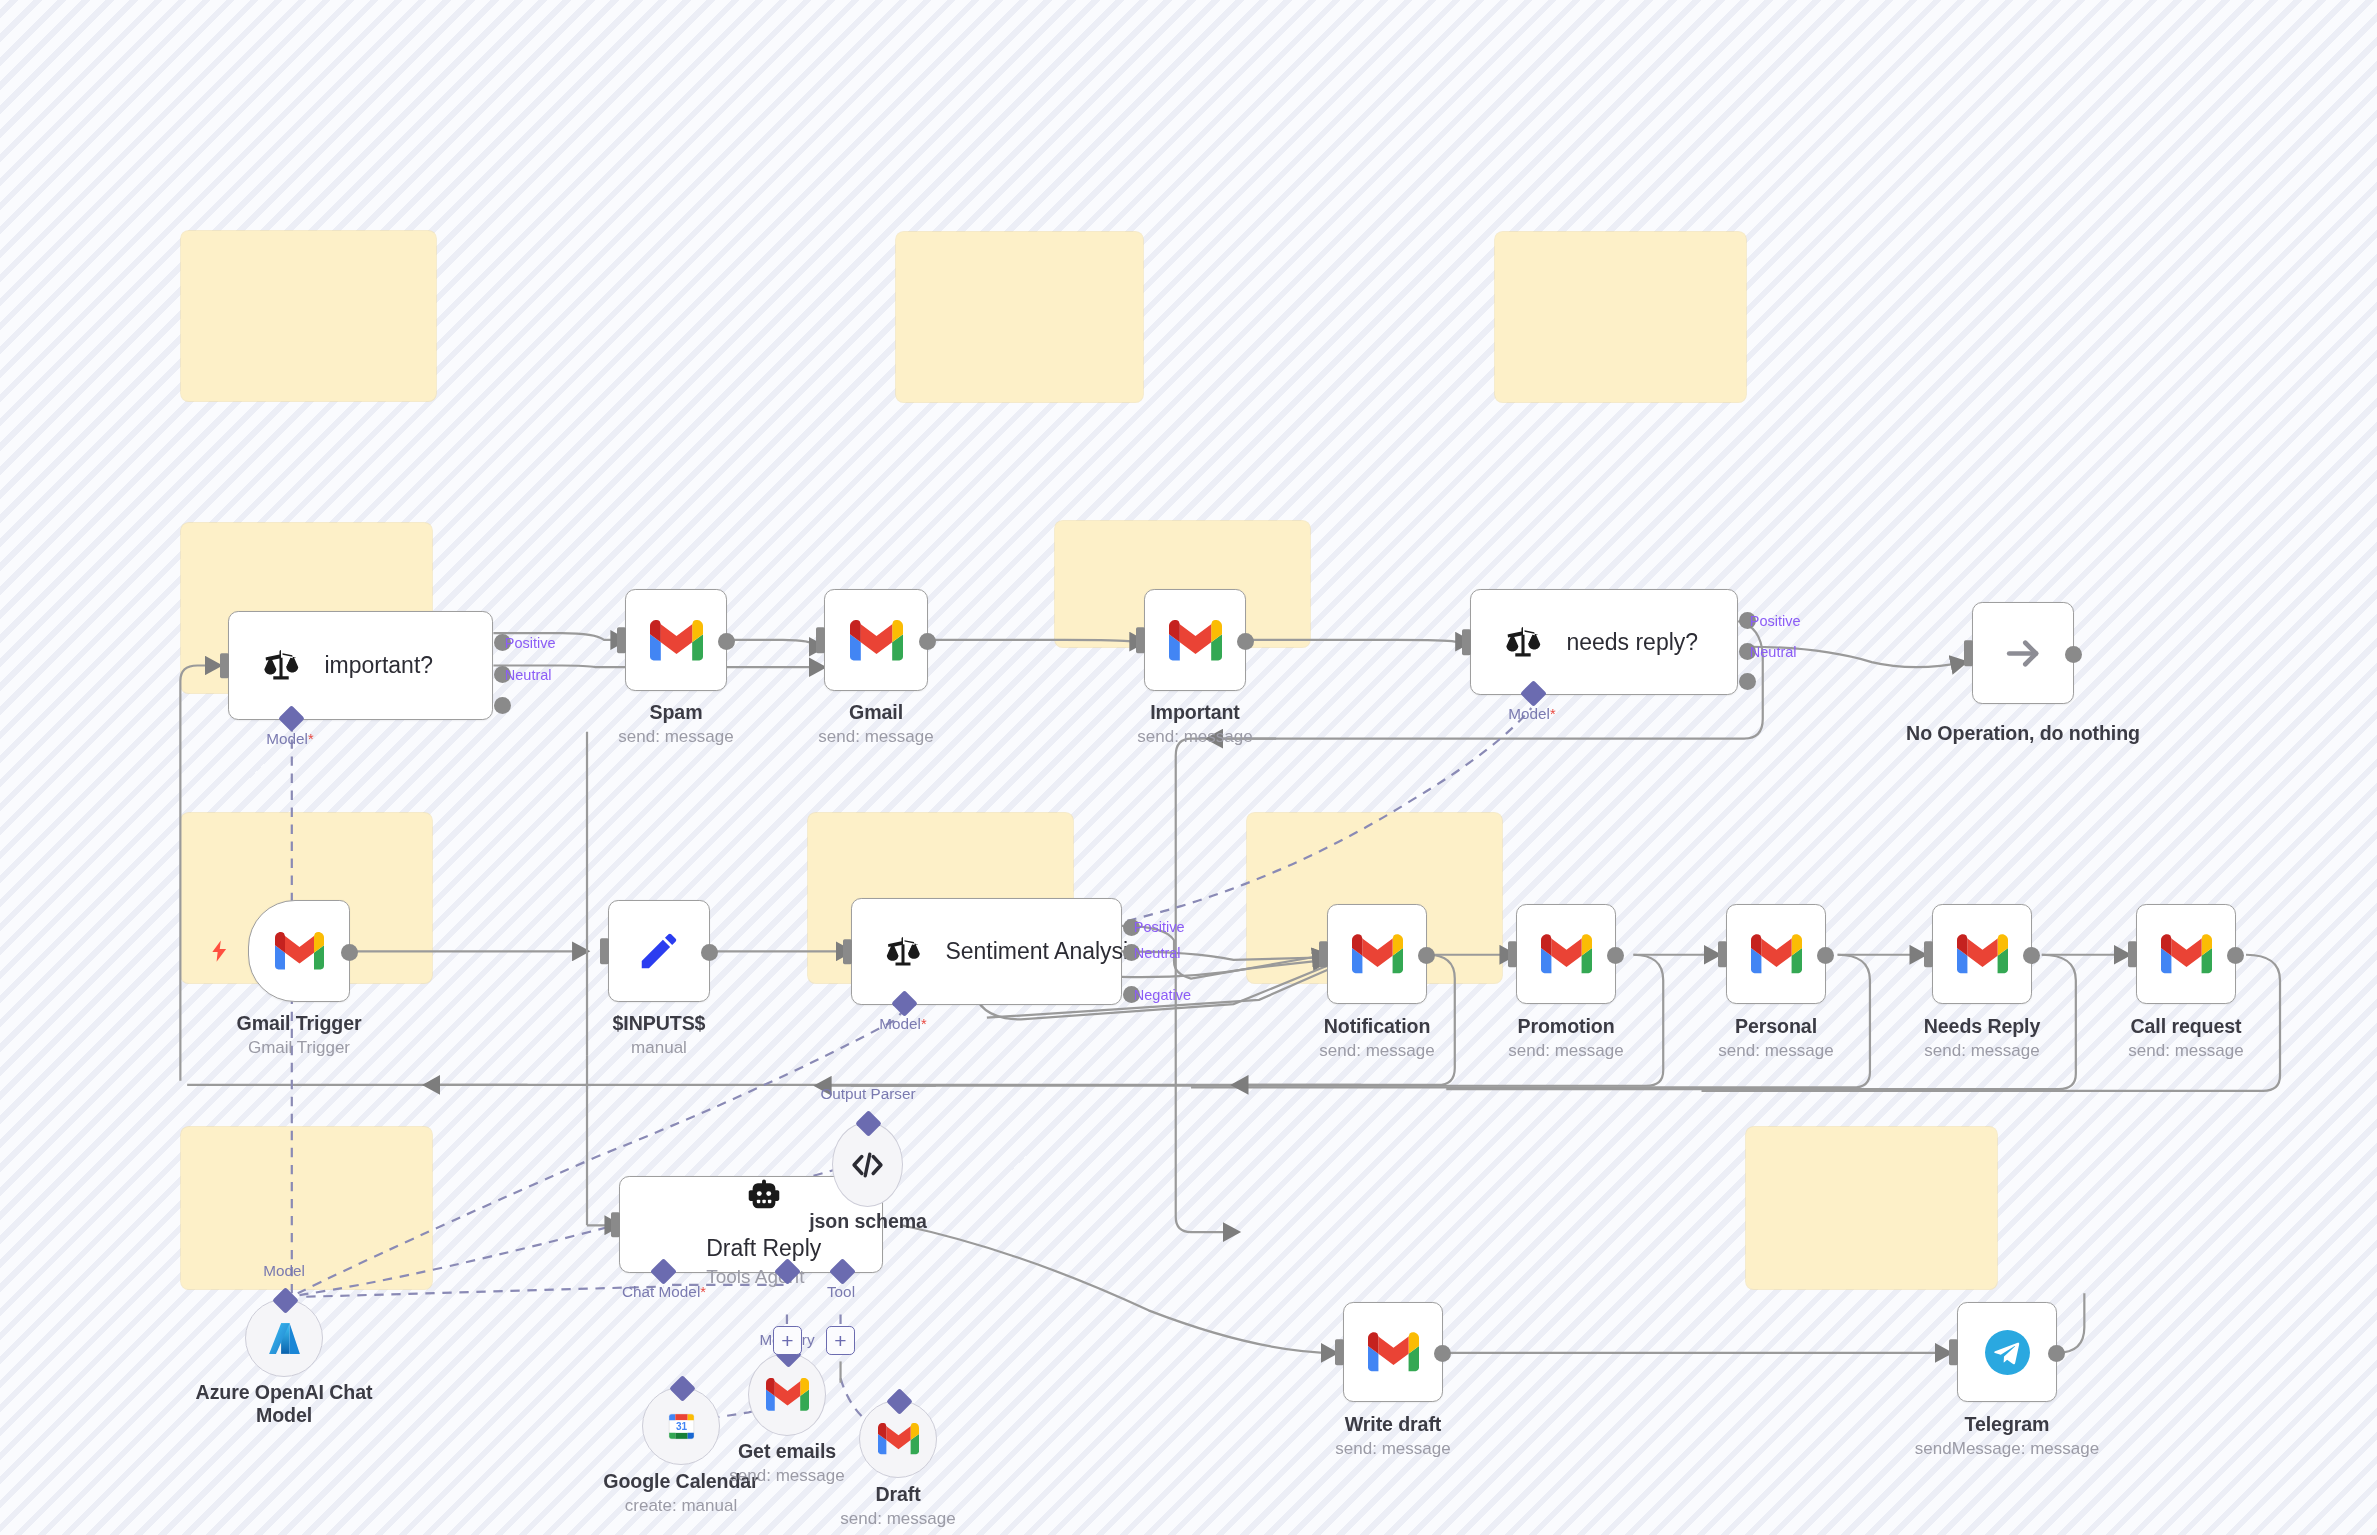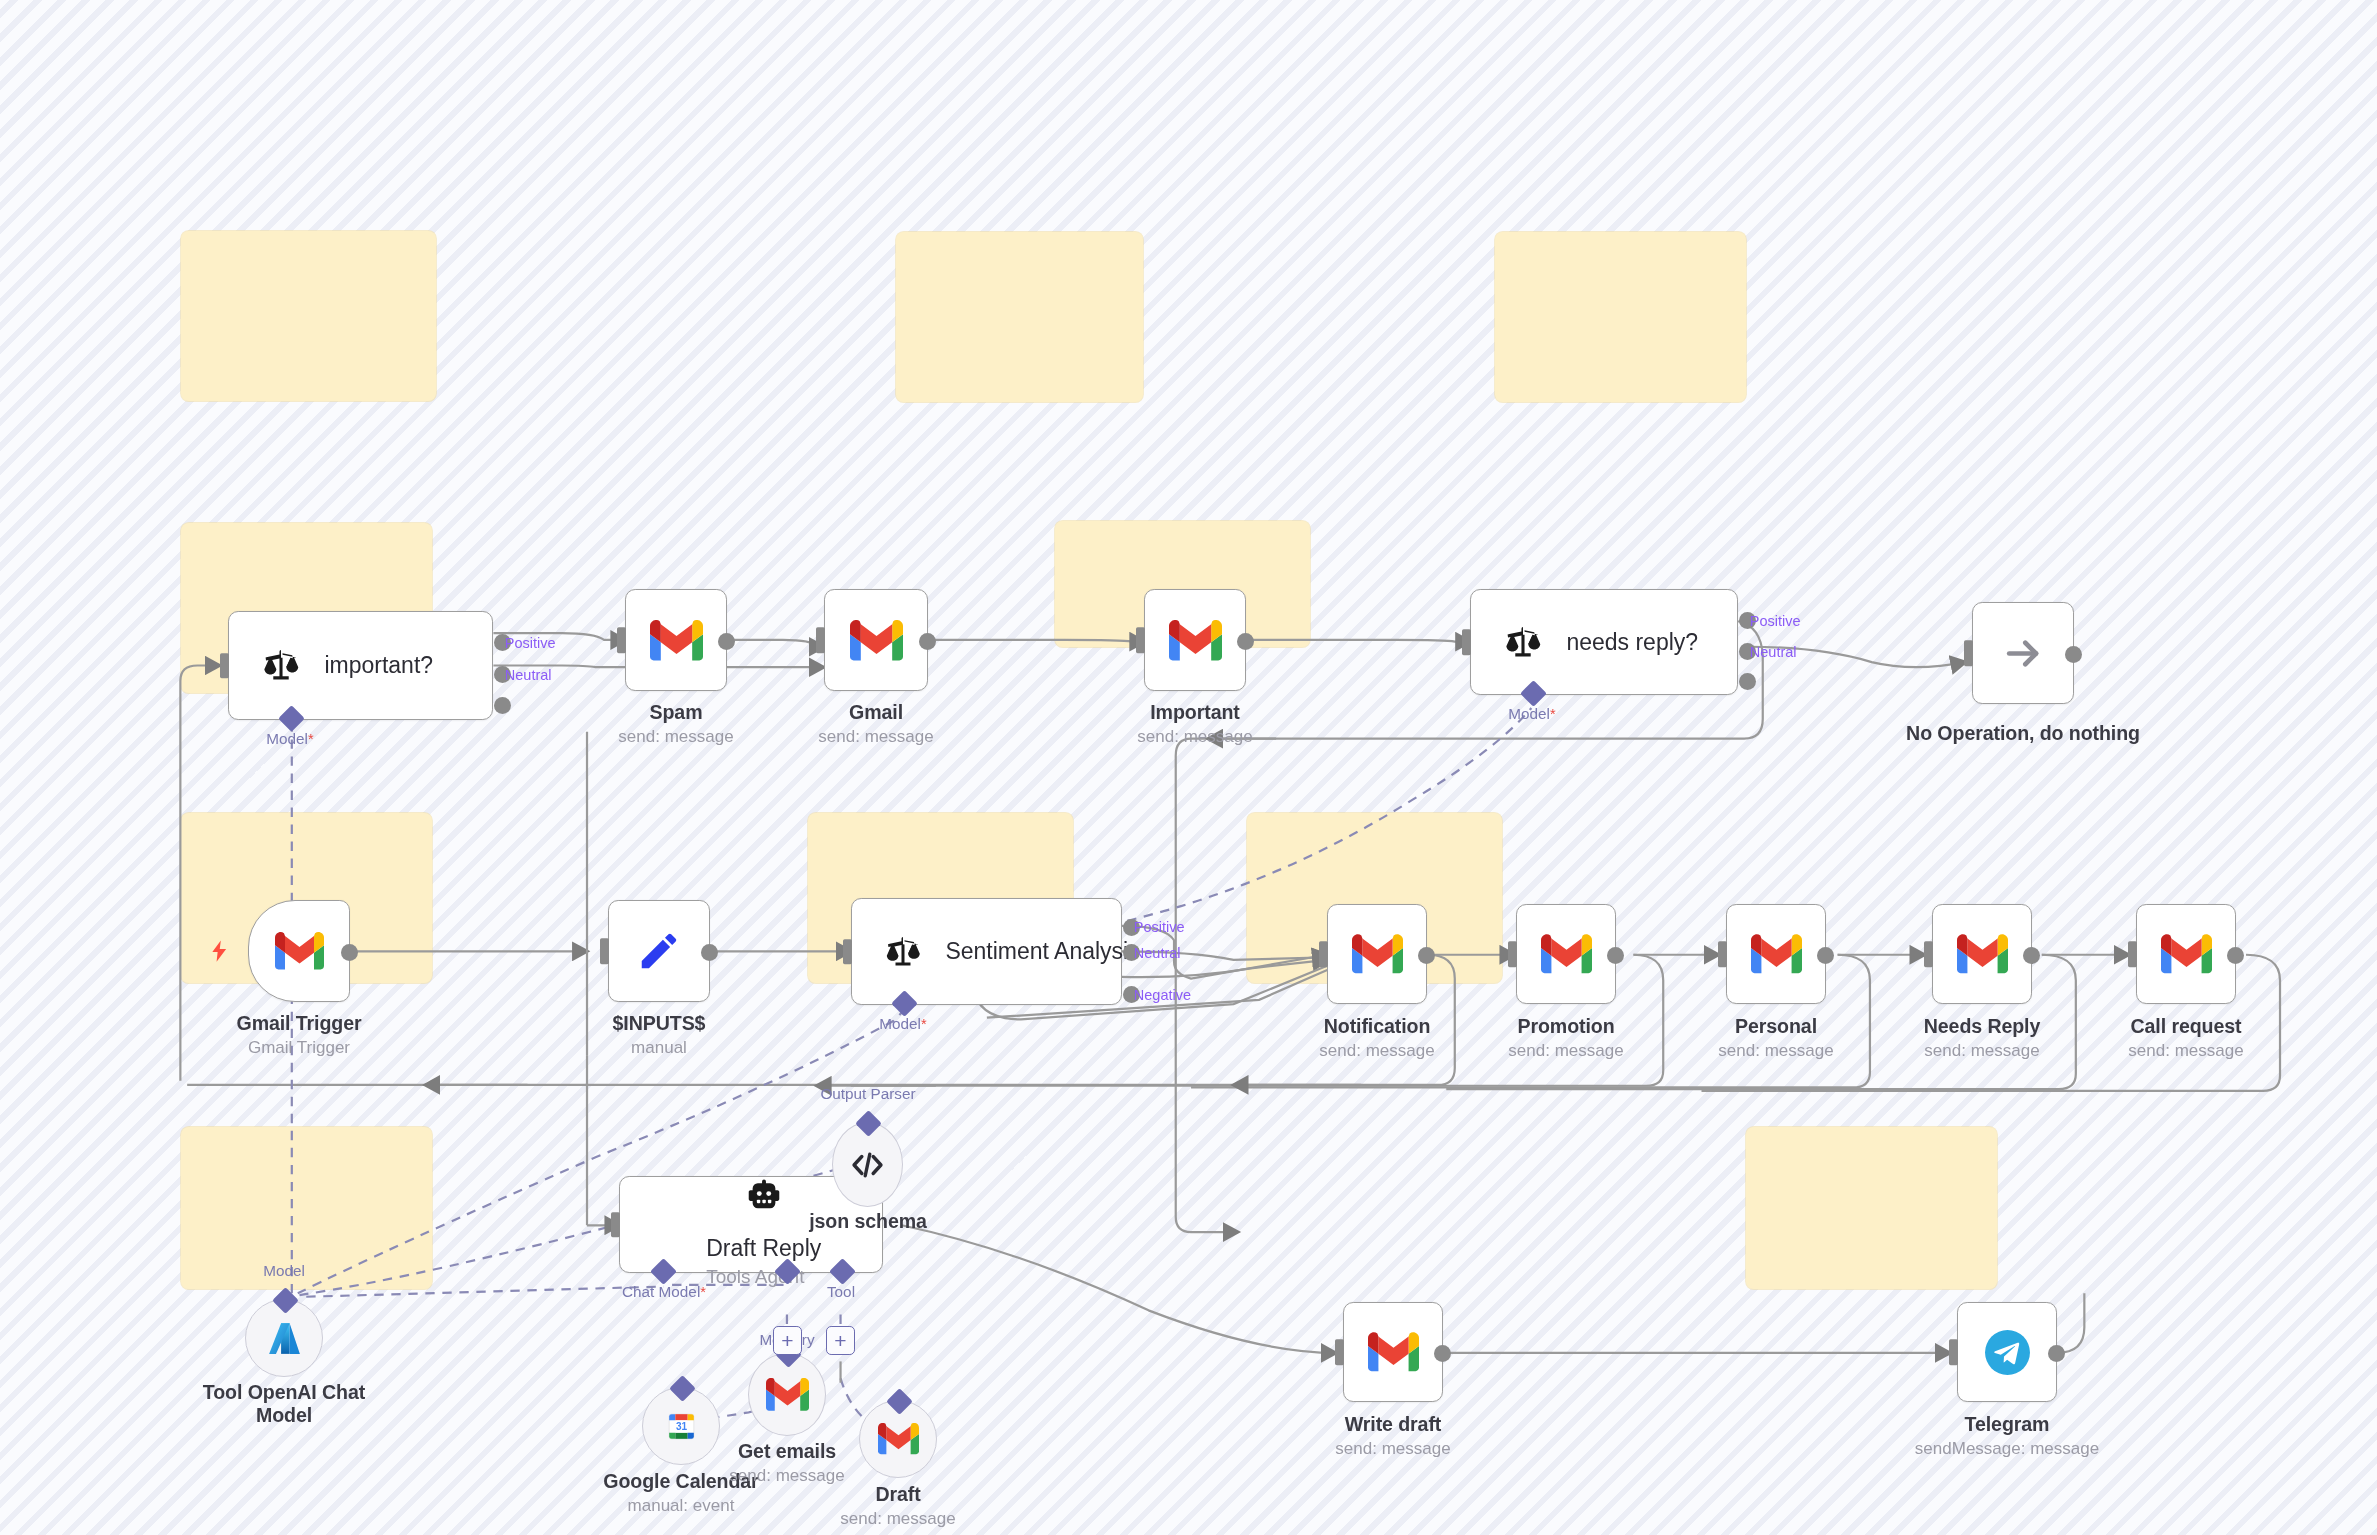--- a/index.html
+++ b/index.html
@@ -578,7 +578,7 @@
     </div>
     <span class="dport-label" style="left:39px;top:-37px;">Model</span>
     <div class="node-caption" style="top:82px;left:39px;">
-      <div class="node-name">Tool OpenAI Chat</div>
+      <div class="node-name">Azure OpenAI Chat</div>
       <div class="node-name">Model</div>
     </div>
   </div>

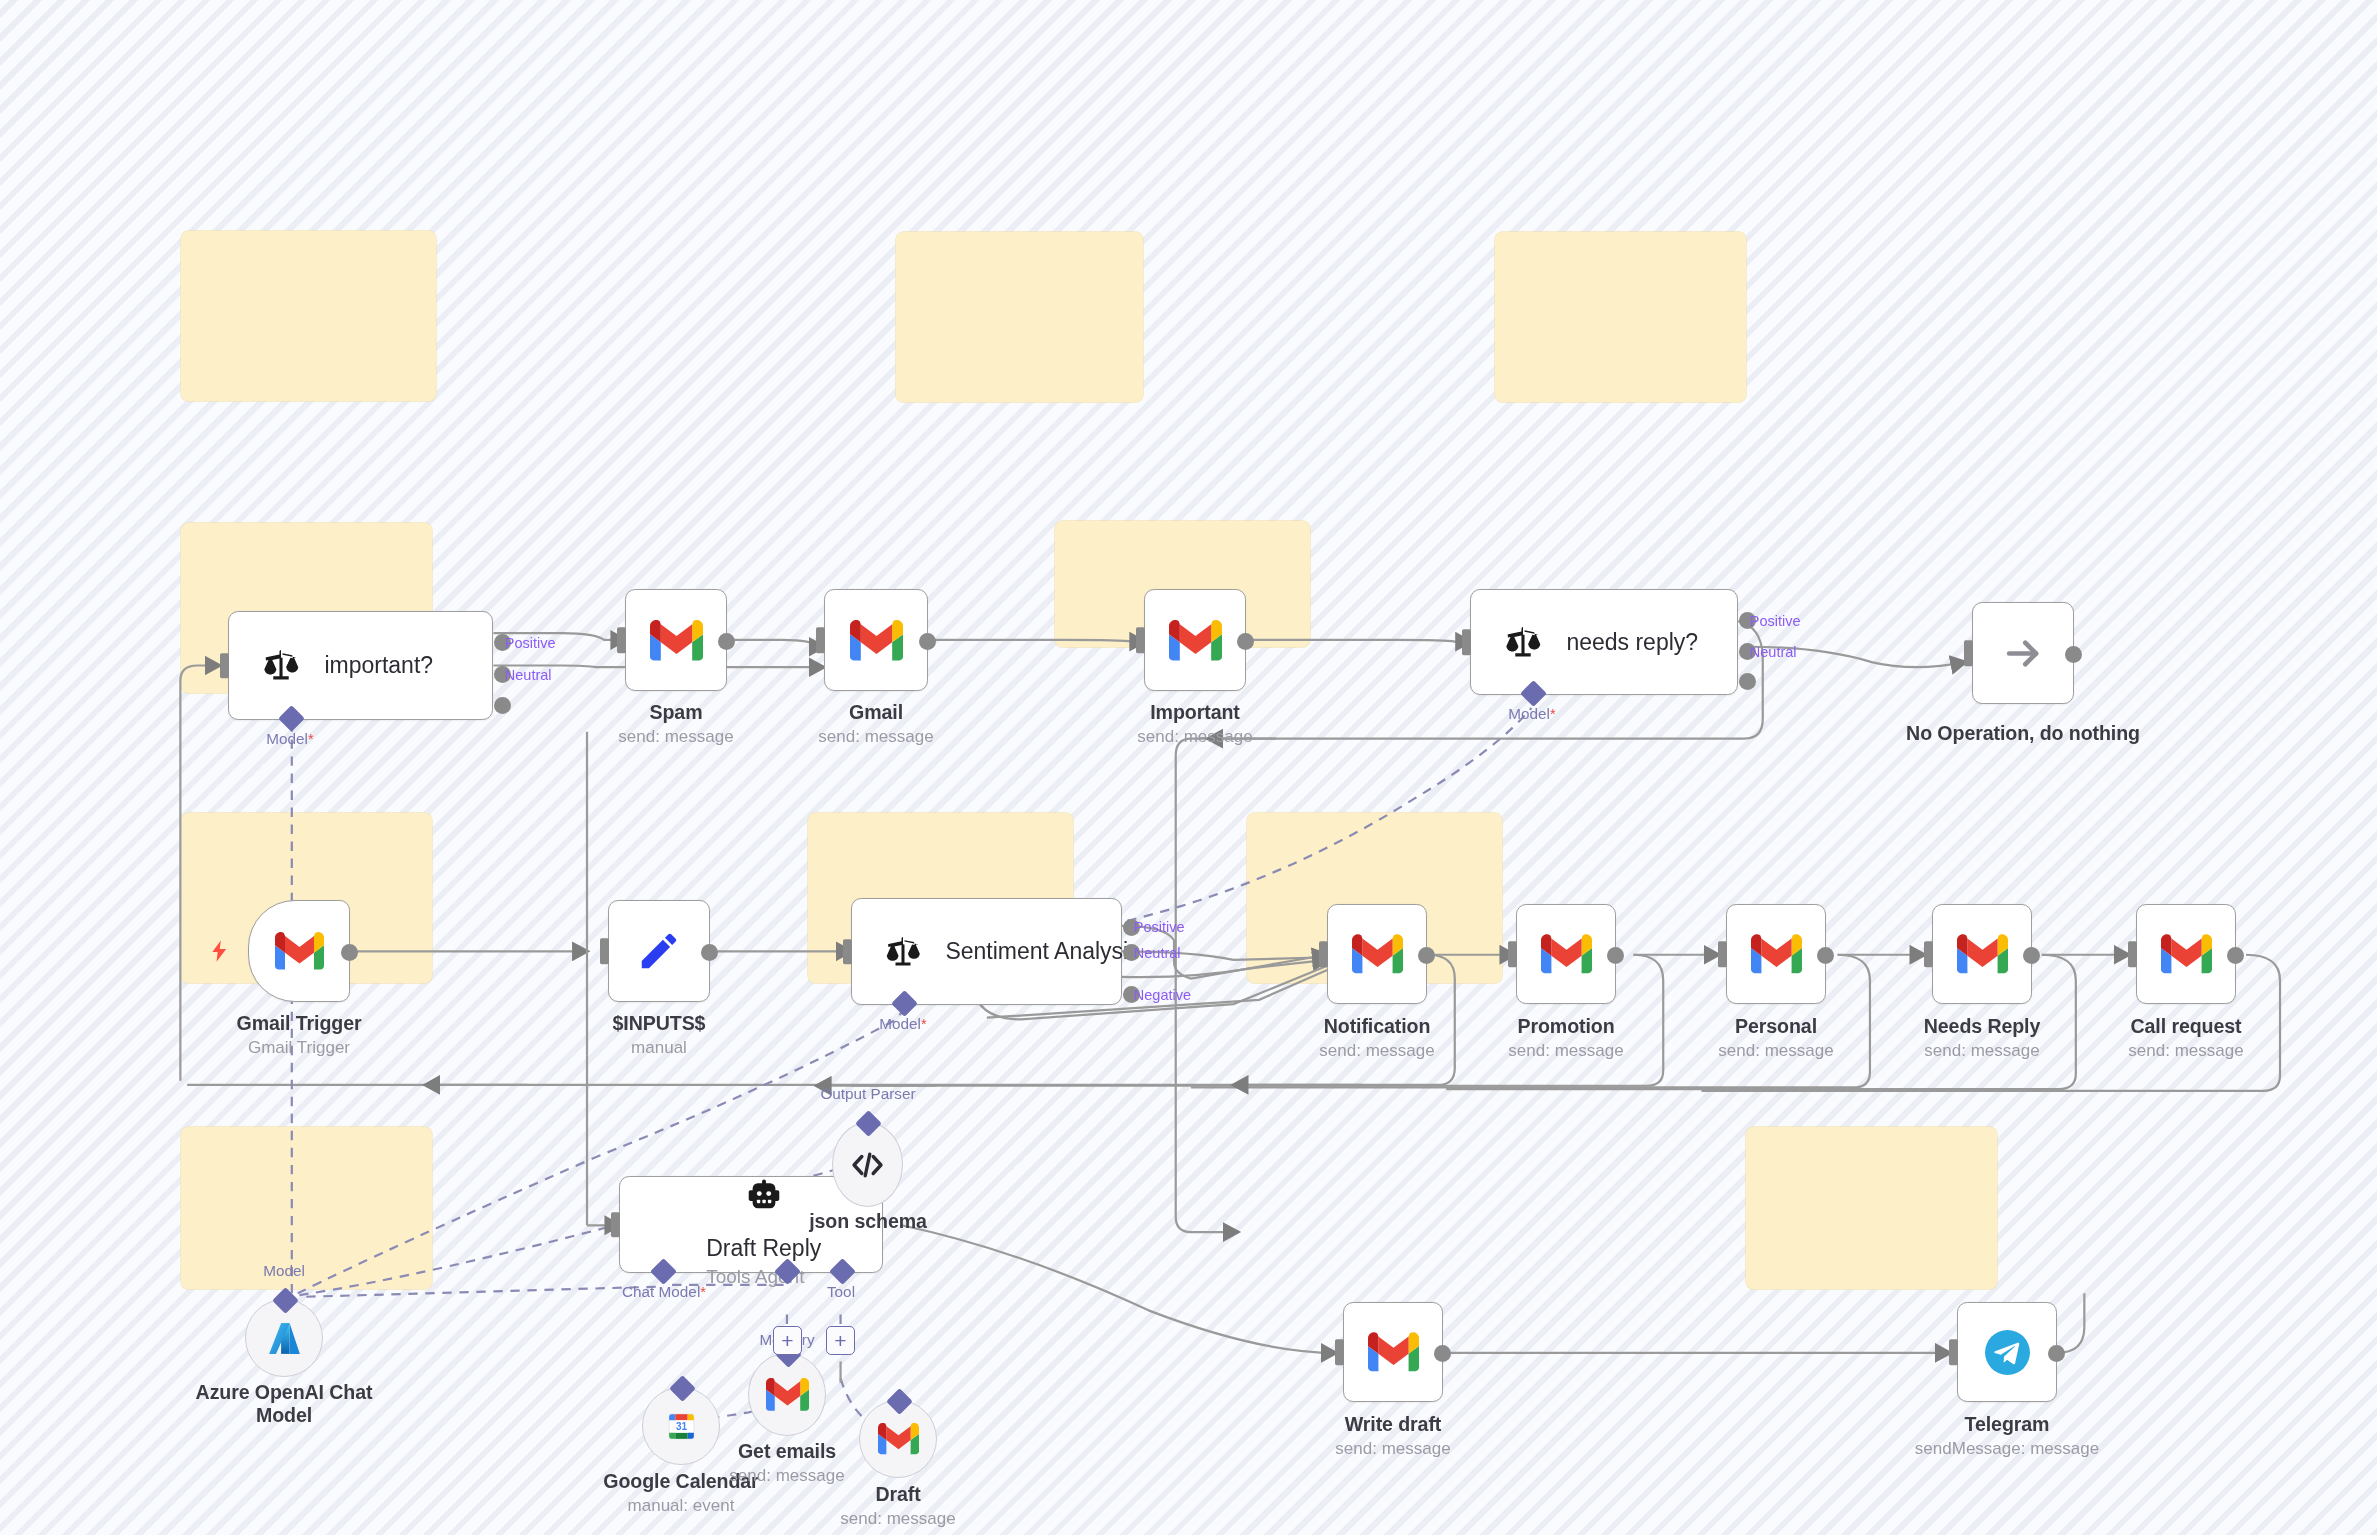--- a/index.html
+++ b/index.html
@@ -609,7 +609,7 @@
     </div>
     <div class="node-caption" style="top:83px;left:39px;">
       <div class="node-name">Google Calendar</div>
-      <div class="node-sub">manual: event</div>
+      <div class="node-sub">create: manual</div>
     </div>
   </div>
 

